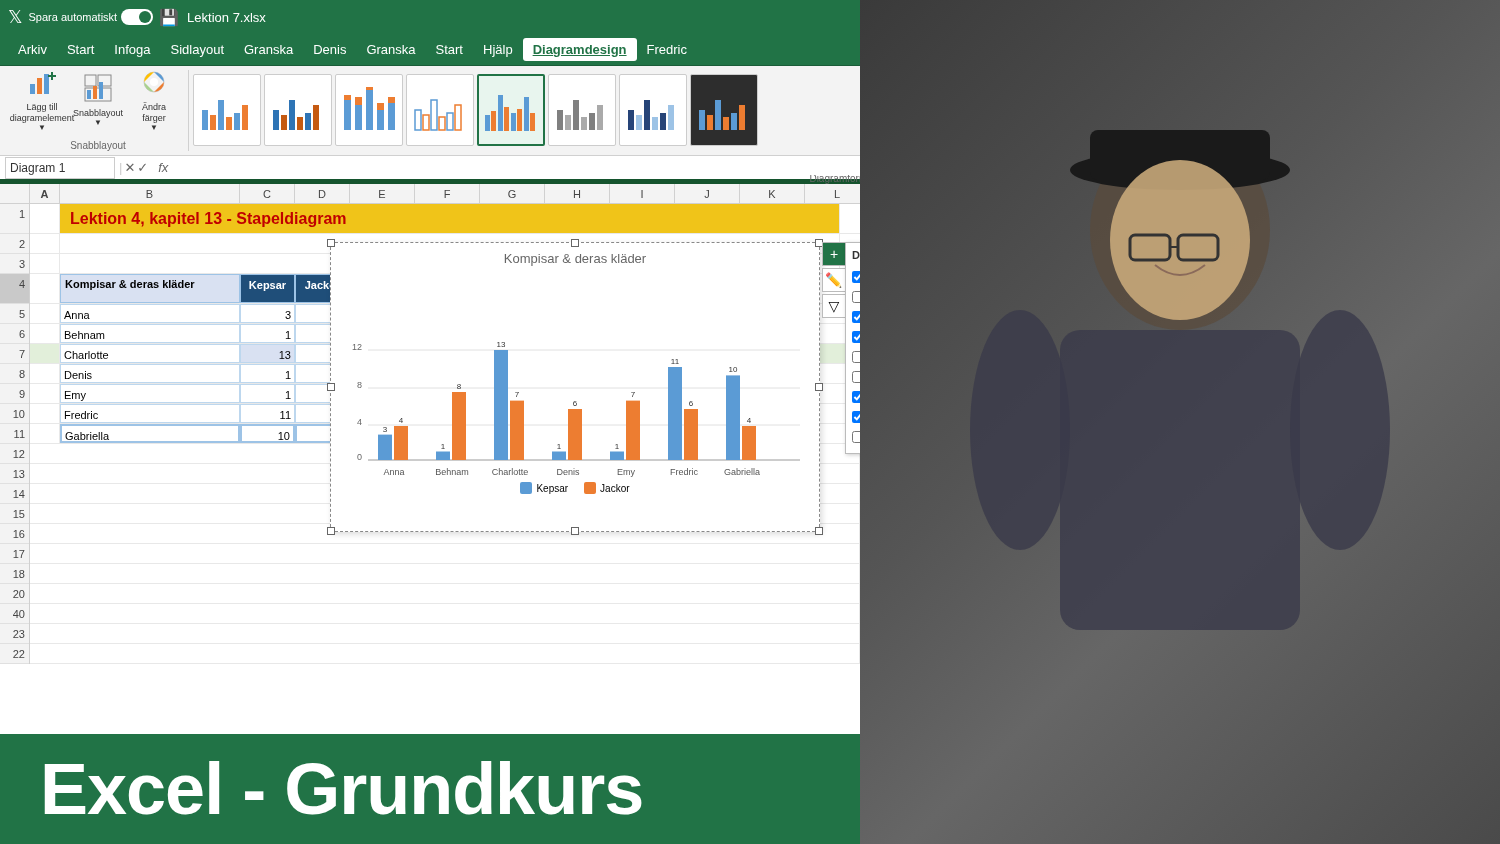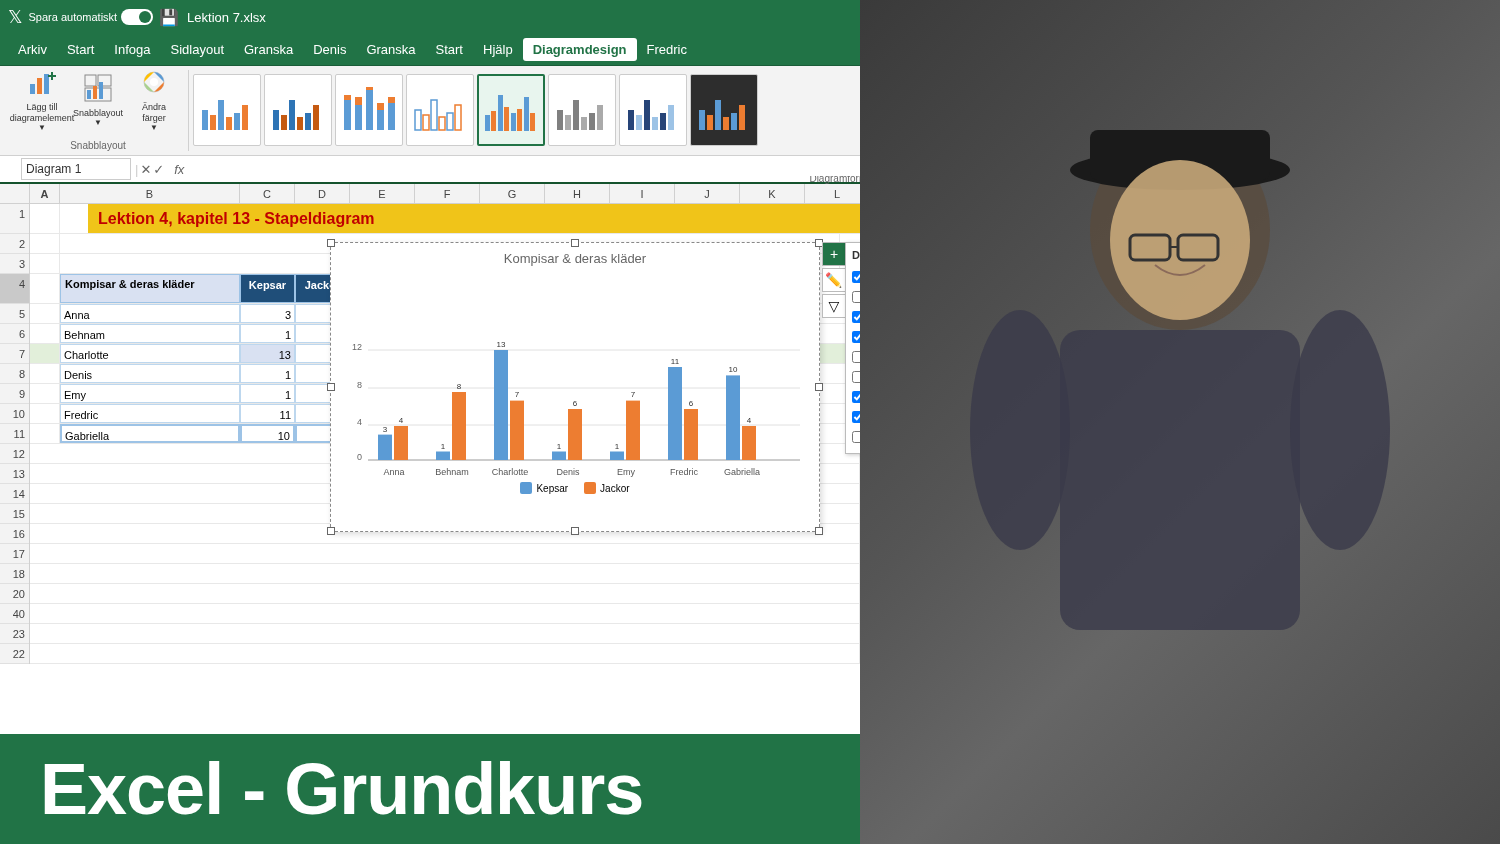--- a/index.html
+++ b/index.html
@@ -302,7 +302,7 @@
       height: 22px; background: #217346; display: flex; align-items: center; padding: 0 8px; color: white; font-size: 11px;
     }
 
-    .diagramdesign-tab { }
+    .diagramdesign-tab { text-decoration: underline; }
   </style>
 </head>
 <body>

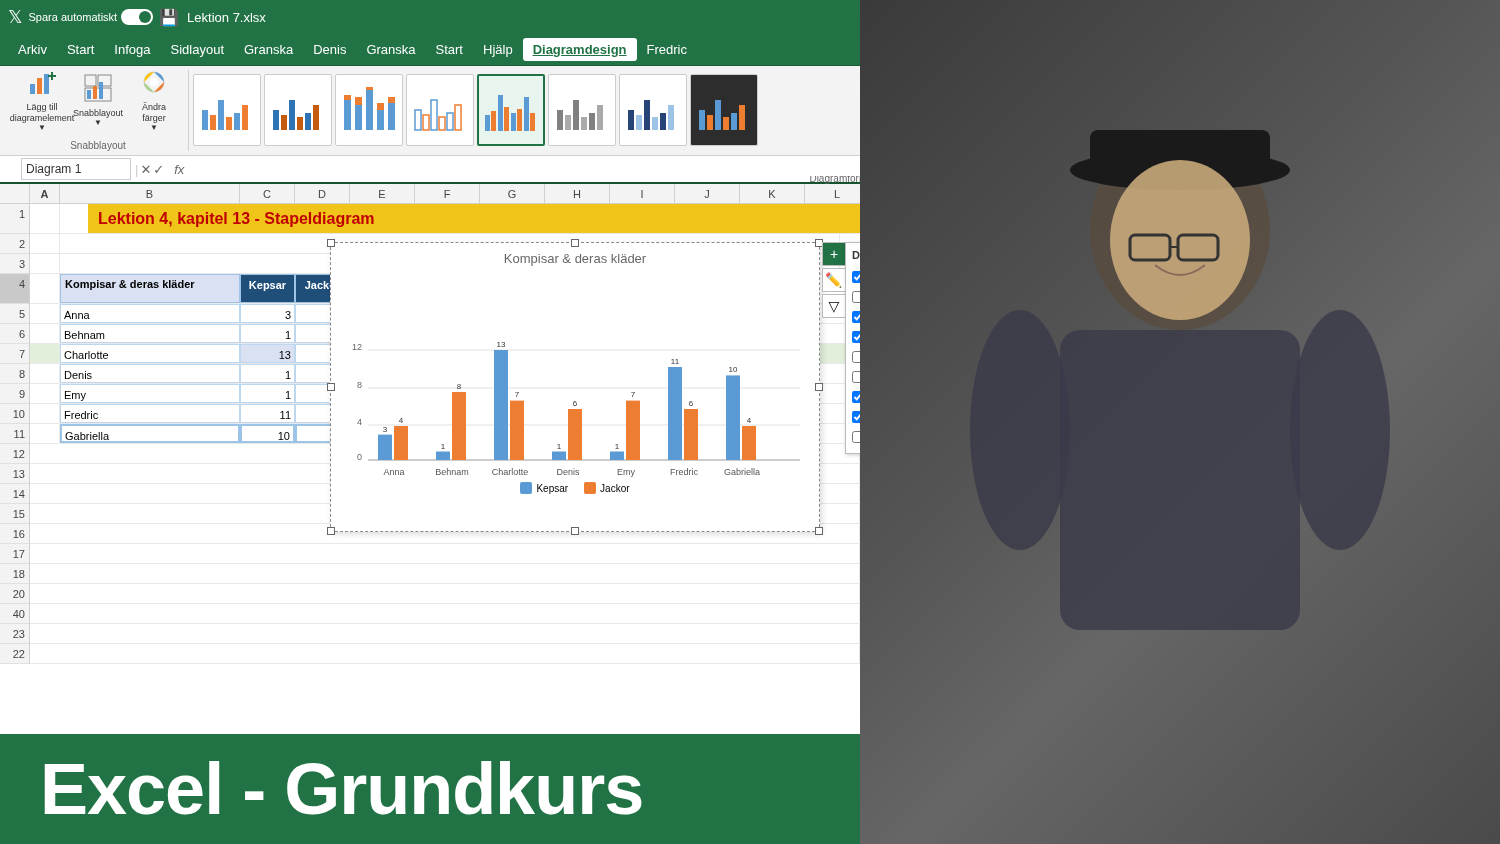--- a/index.html
+++ b/index.html
@@ -95,10 +95,10 @@
     #formulabar {
       height: 28px;
       background: #fff;
-      border-bottom: 2px solid #14532d;
+      border-bottom: 5px solid #14532d;
       display: flex;
       align-items: center;
-      padding: 0 21px;
+      padding: 0 5px;
     }
     .name-box {
       width: 110px; height: 22px; border: 1px solid #ccc; padding: 0 4px; font-size: 12px; display: flex; align-items: center;

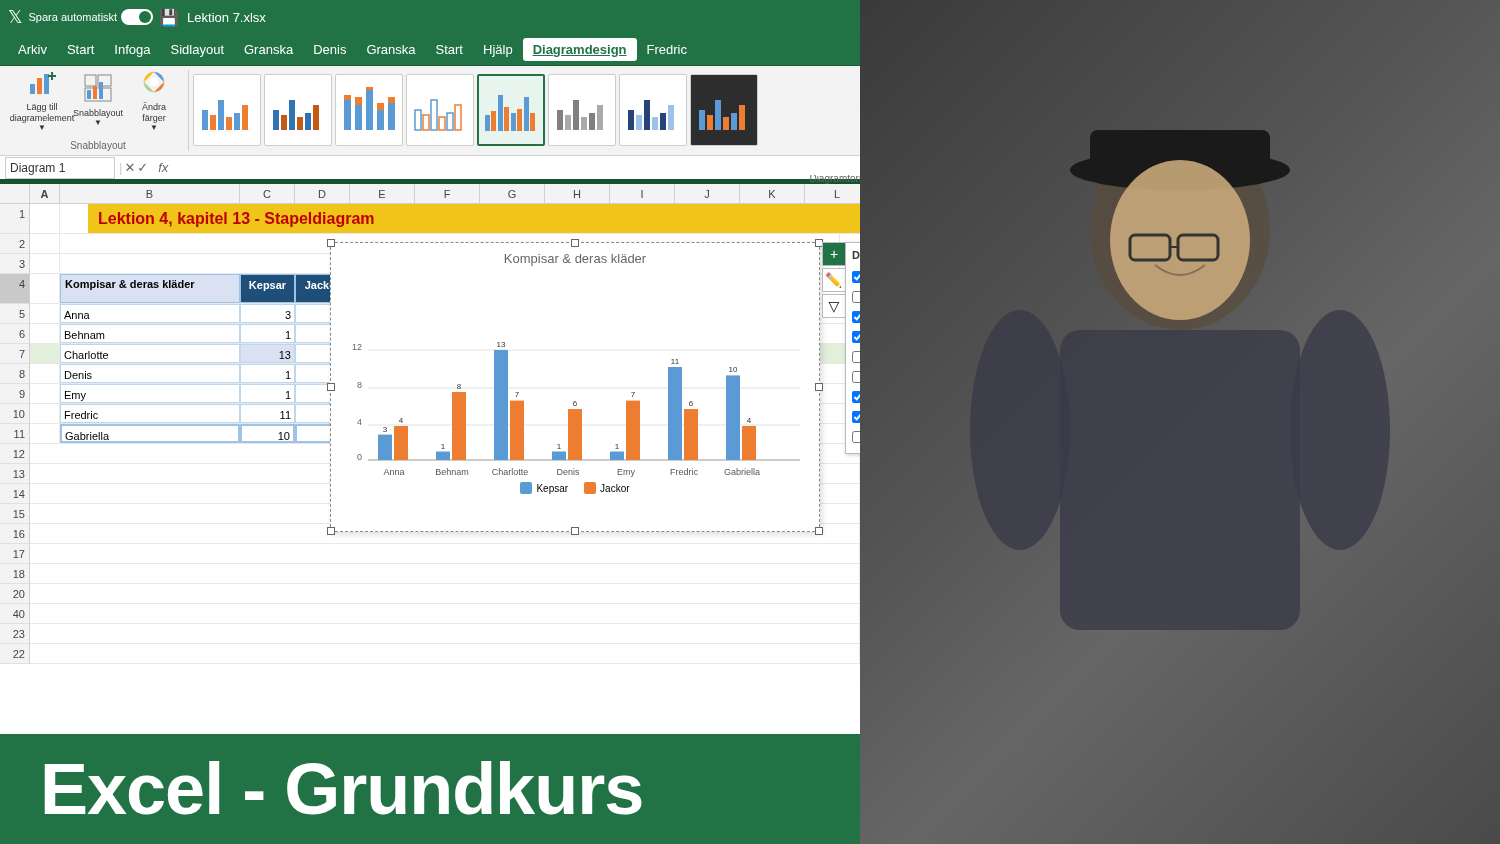--- a/index.html
+++ b/index.html
@@ -559,7 +559,7 @@
 
     <div class="grid-area">
 
-      <div class="grid-row" style="height:30px;gap:28px;">
+      <div class="grid-row" style="height:30px;">
         <div class="cell" style="width:30px;border-right:1px solid #e8e8e8;"></div>
         <div class="cell title-row-cell" style="width:780px;">Lektion 4, kapitel 13 - Stapeldiagram</div>
       </div>

